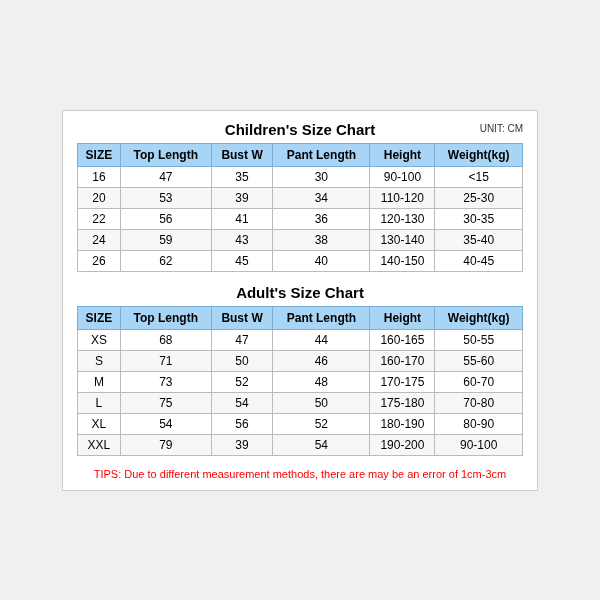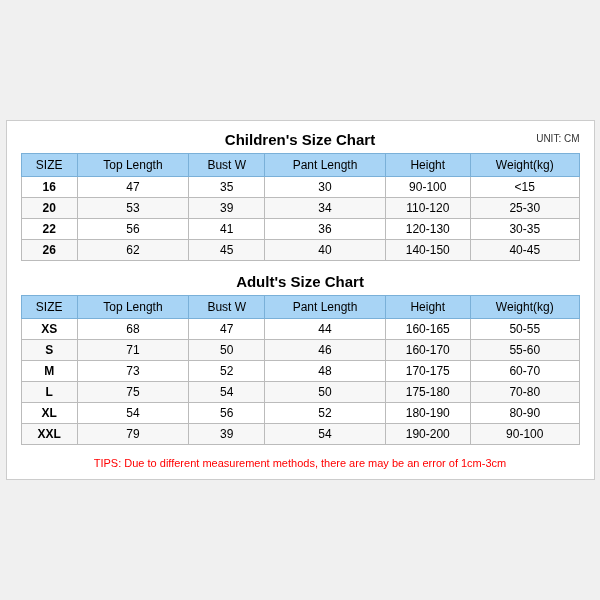--- a/index.html
+++ b/index.html
@@ -16,7 +16,7 @@
       background: white;
       border: 1px solid #ccc;
       padding: 10px 14px 10px 14px;
-      width: 589px;
+      width: 476px;
     }
     .section-header {
       text-align: center;

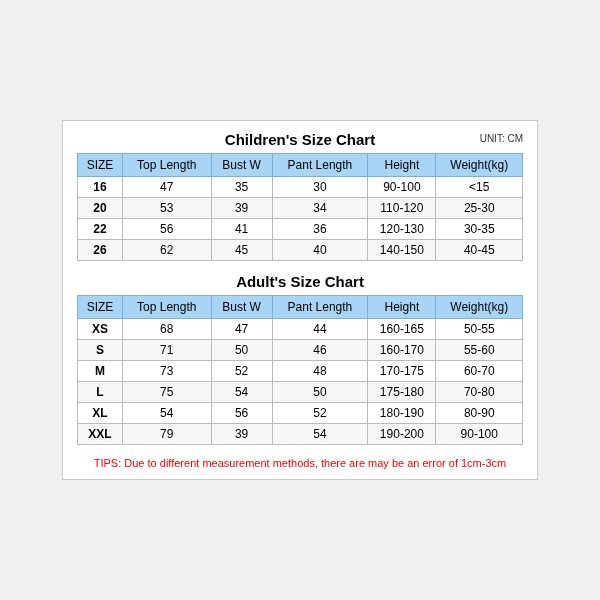--- a/index.html
+++ b/index.html
@@ -48,7 +48,7 @@
       border: 1px solid #7ab0d8;
       padding: 4px 3px;
       text-align: center;
-      font-weight: normal;
+      font-weight: bold;
       font-size: 12px;
     }
     td {

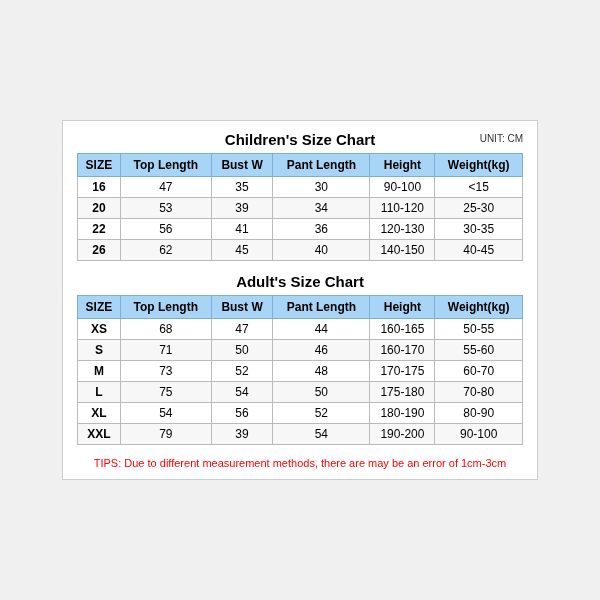--- a/index.html
+++ b/index.html
@@ -64,7 +64,7 @@
       background-color: #ffffff;
     }
     td:first-child {
-      font-weight: bold;
+      font-weight: normal;
     }
     .tips {
       font-size: 11px;

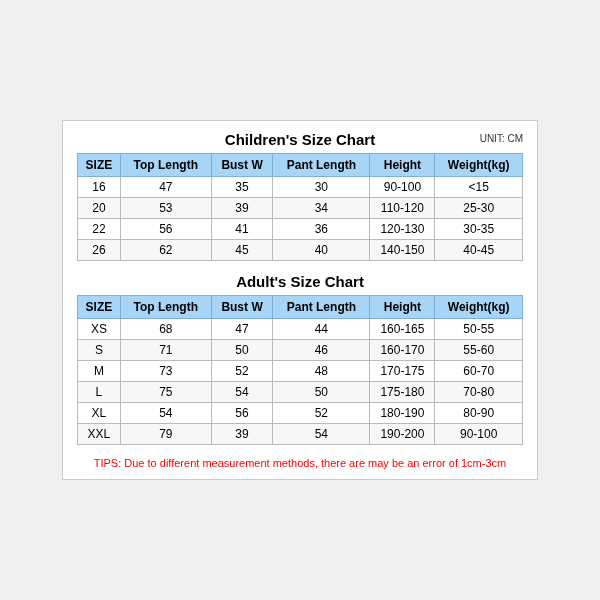--- a/index.html
+++ b/index.html
@@ -123,6 +123,14 @@
           <td>30-35</td>
         </tr>
         <tr>
+          <td>24</td>
+          <td>59</td>
+          <td>43</td>
+          <td>38</td>
+          <td>130-140</td>
+          <td>35-40</td>
+        </tr>
+        <tr>
           <td>26</td>
           <td>62</td>
           <td>45</td>

